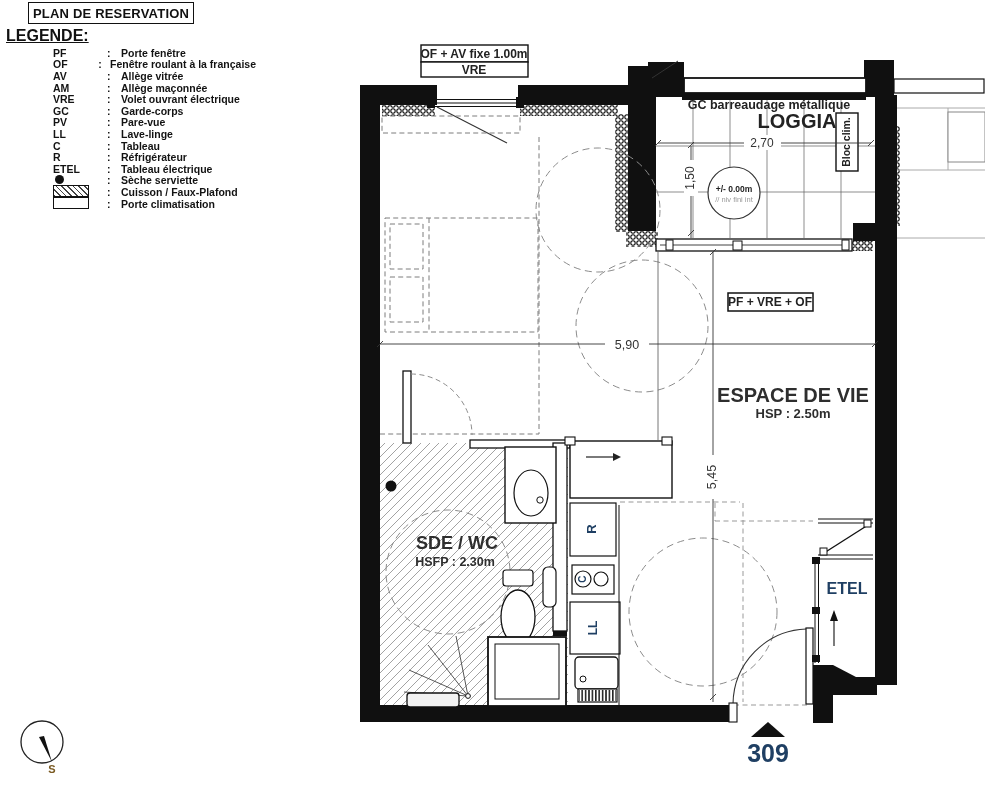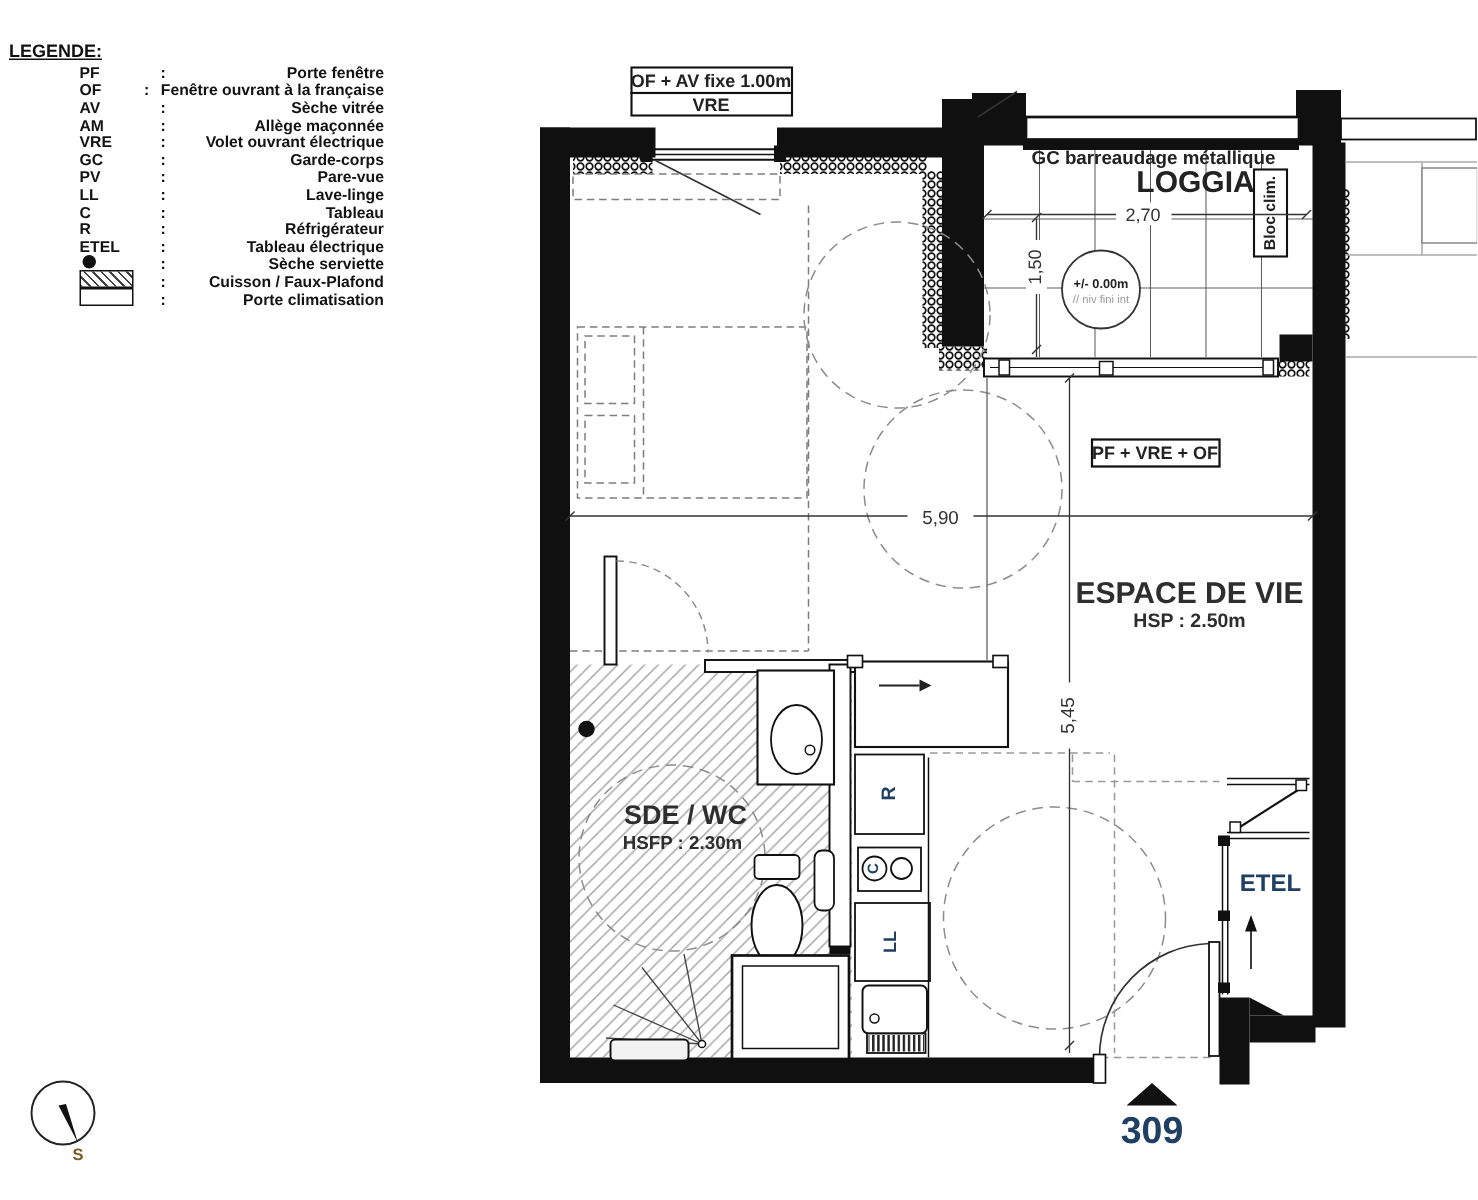--- a/index.html
+++ b/index.html
@@ -27,6 +27,9 @@
 
 <div id="stage">
 
+  <div class="title-box">
+    <span>PLAN DE RESERVATION</span>
+  </div>
 
   <div class="legend">
     <div class="lg-head">LEGENDE:</div>

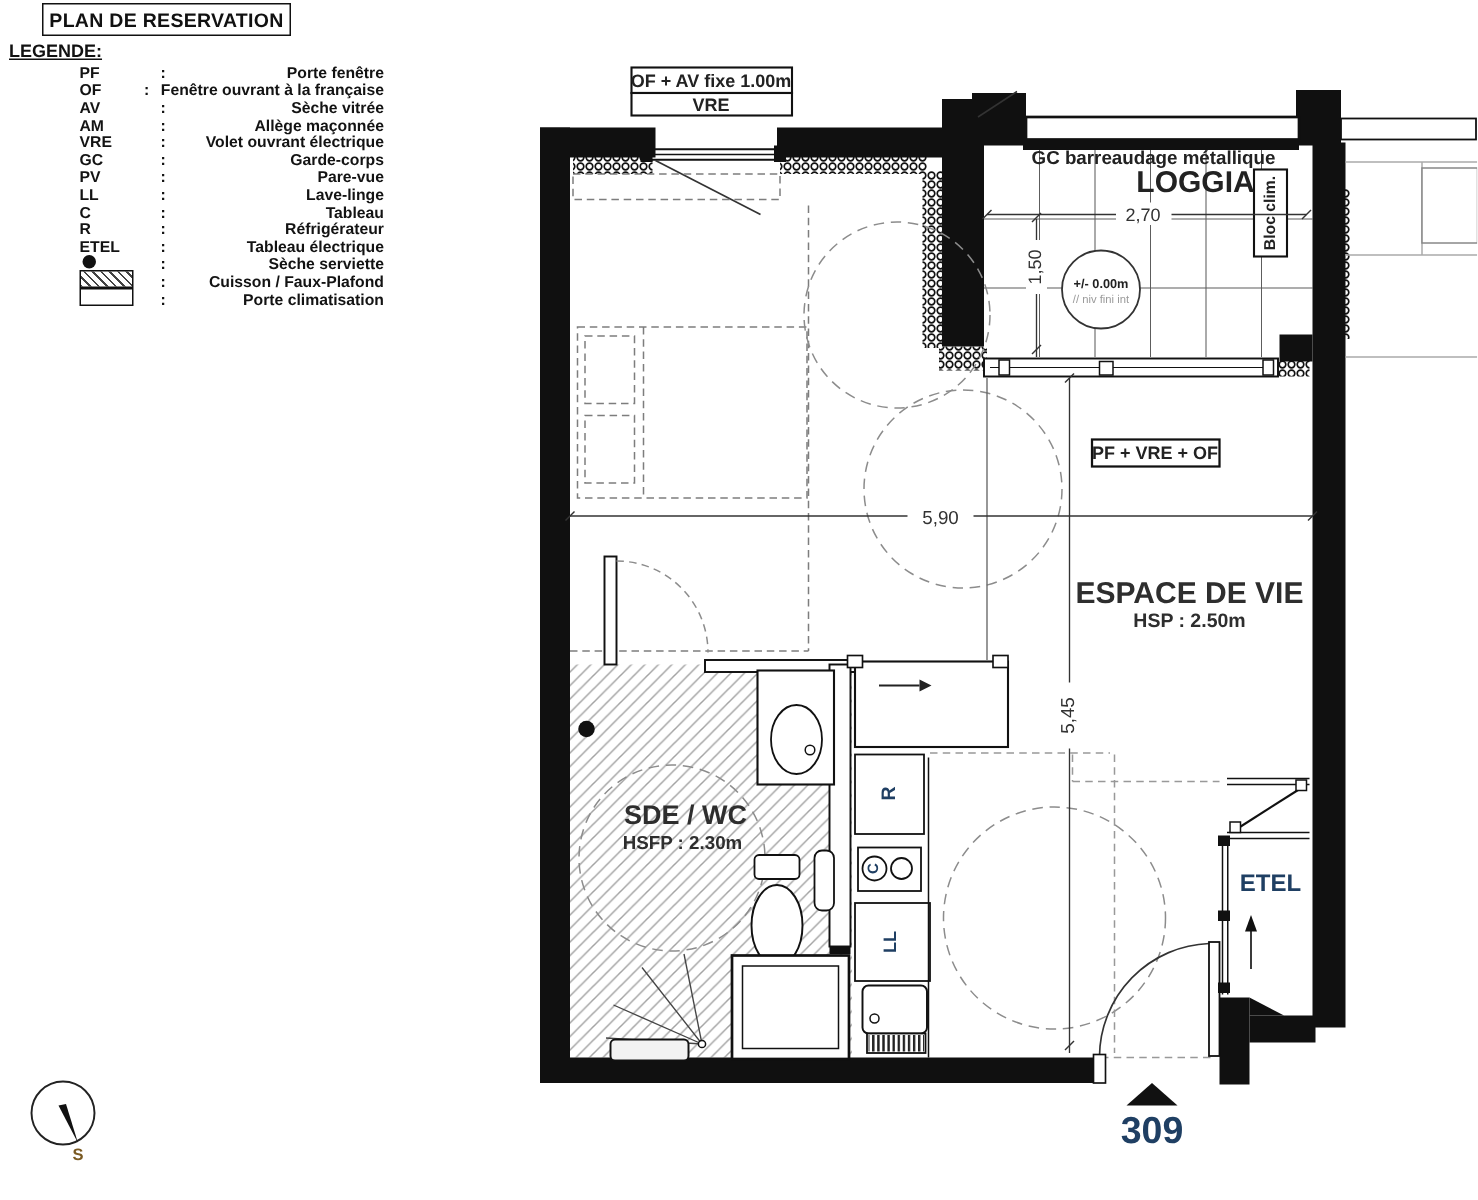--- a/index.html
+++ b/index.html
@@ -11,7 +11,7 @@
              letter-spacing:.2px;background:#fff;}
   
   .legend{position:absolute;left:6px;top:27px;width:250px;}
-  .lg-head{font-size:12px;font-weight:700;text-decoration:underline;margin-bottom:2px;}
+  .lg-head{font-size:16px;font-weight:700;text-decoration:underline;margin-bottom:2px;}
   .lg-row{display:flex;align-items:center;height:11.6px;font-size:10.5px;font-weight:700;color:#131313;}
   .lg-abbr{width:54px;padding-left:47px;}
   .lg-col{width:14px;}

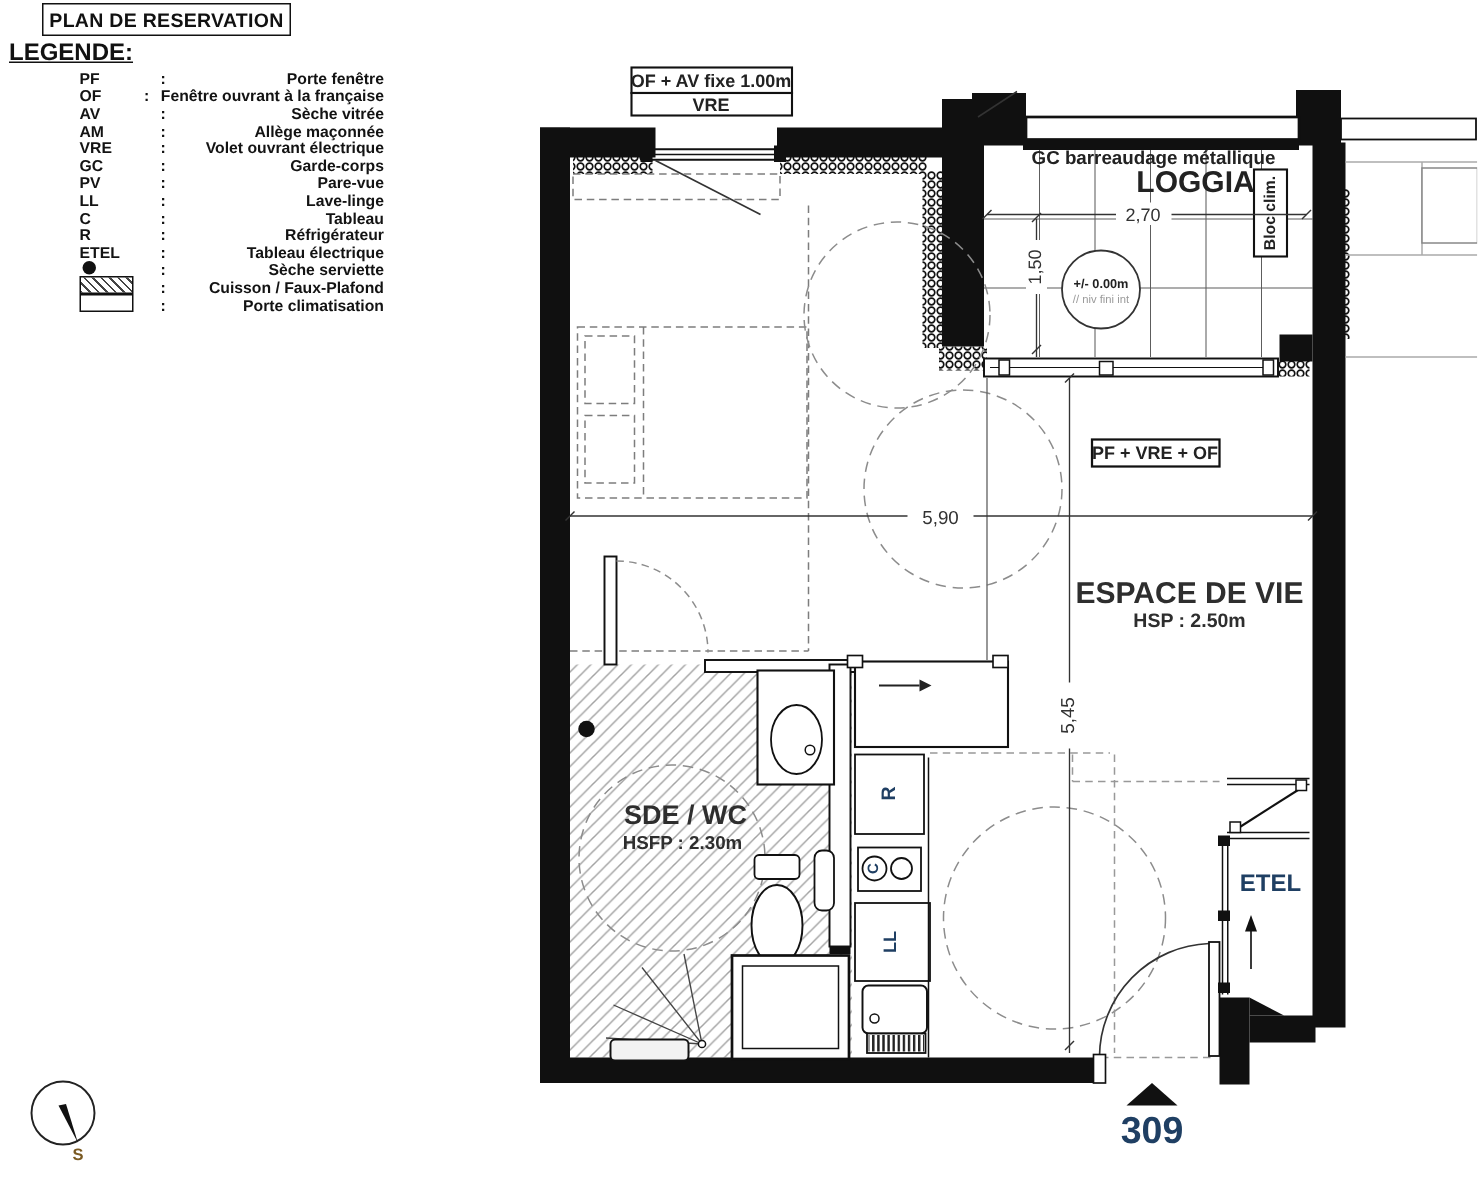--- a/index.html
+++ b/index.html
@@ -15,7 +15,7 @@
   .lg-row{display:flex;align-items:center;height:11.6px;font-size:10.5px;font-weight:700;color:#131313;}
   .lg-abbr{width:54px;padding-left:47px;}
   .lg-col{width:14px;}
-  .lg-label{flex:1;white-space:nowrap;text-align:right;}
+  .lg-label{flex:1;white-space:nowrap;}
   .sw-dot{display:inline-block;width:9px;height:9px;border-radius:50%;background:#111;margin-left:2px;}
   .sw-hatch{display:inline-block;width:34px;height:10px;border:1.5px solid #111;
             background:repeating-linear-gradient(45deg,#444 0 1px,transparent 1px 4px);}

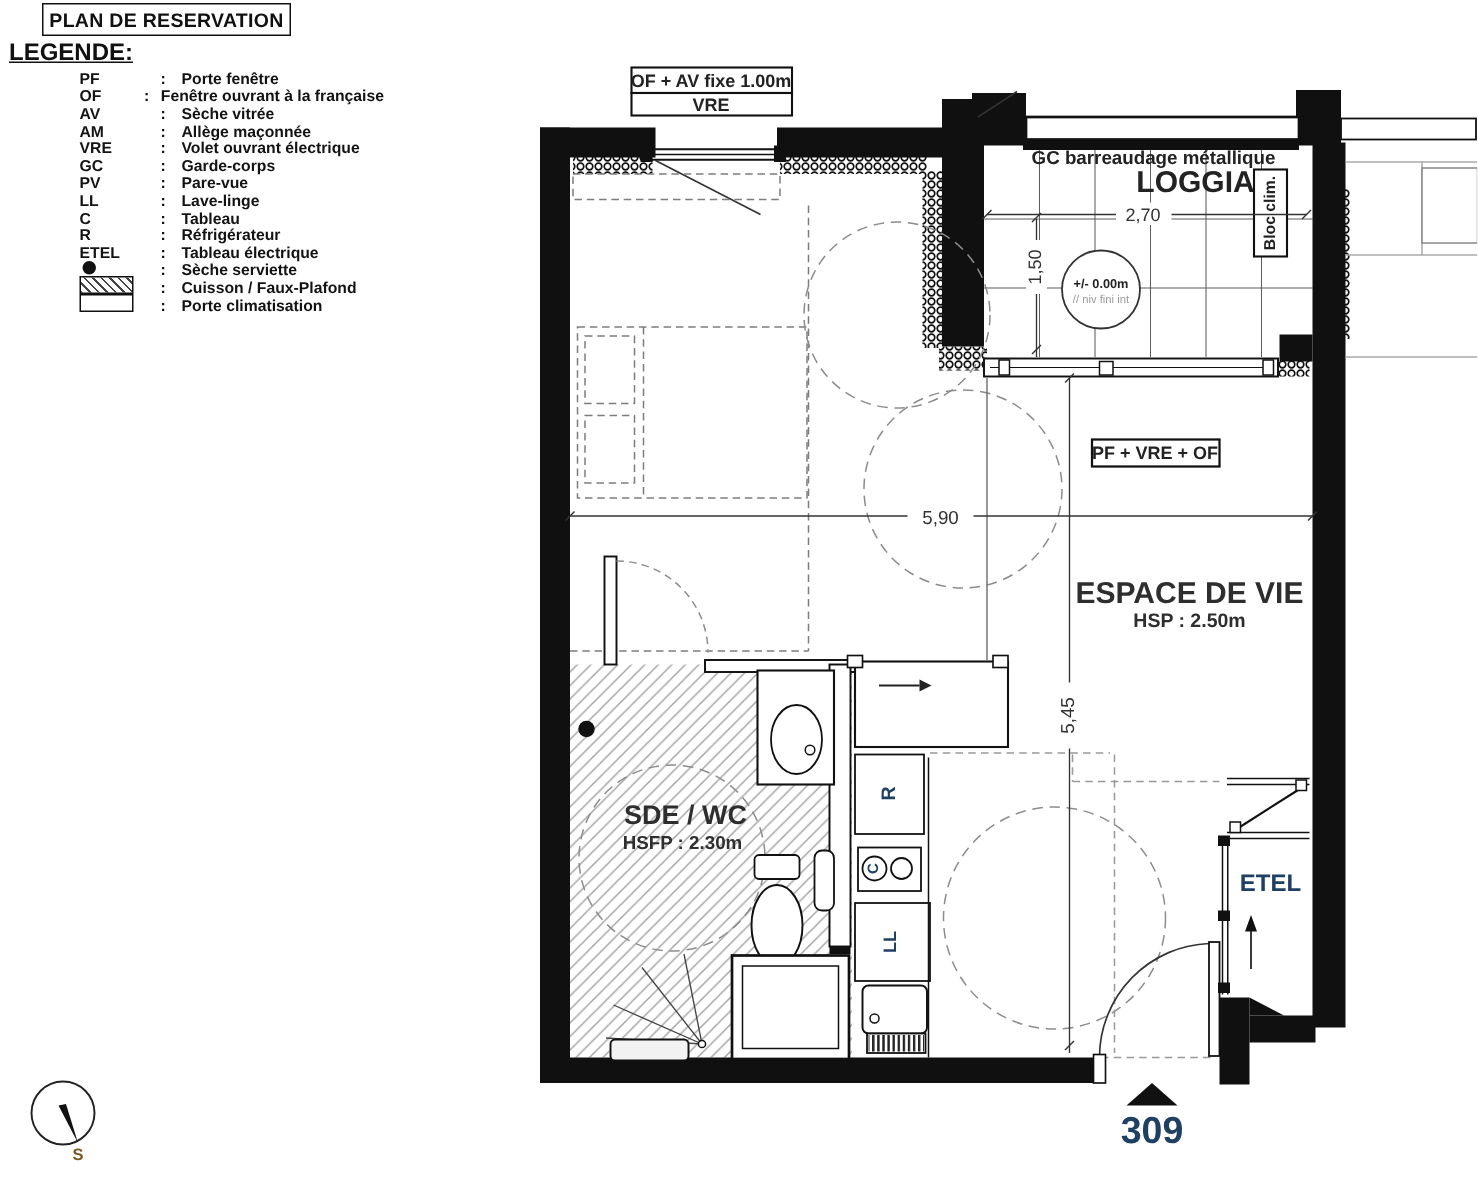--- a/index.html
+++ b/index.html
@@ -41,7 +41,7 @@
     <div class="lg-row">
         <span class="lg-abbr">OF</span>
         <span class="lg-col">:</span>
-        <span class="lg-label">Fenêtre ouvrant à la française</span>
+        <span class="lg-label">Fenêtre roulant à la française</span>
       </div>
     <div class="lg-row">
         <span class="lg-abbr">AV</span>

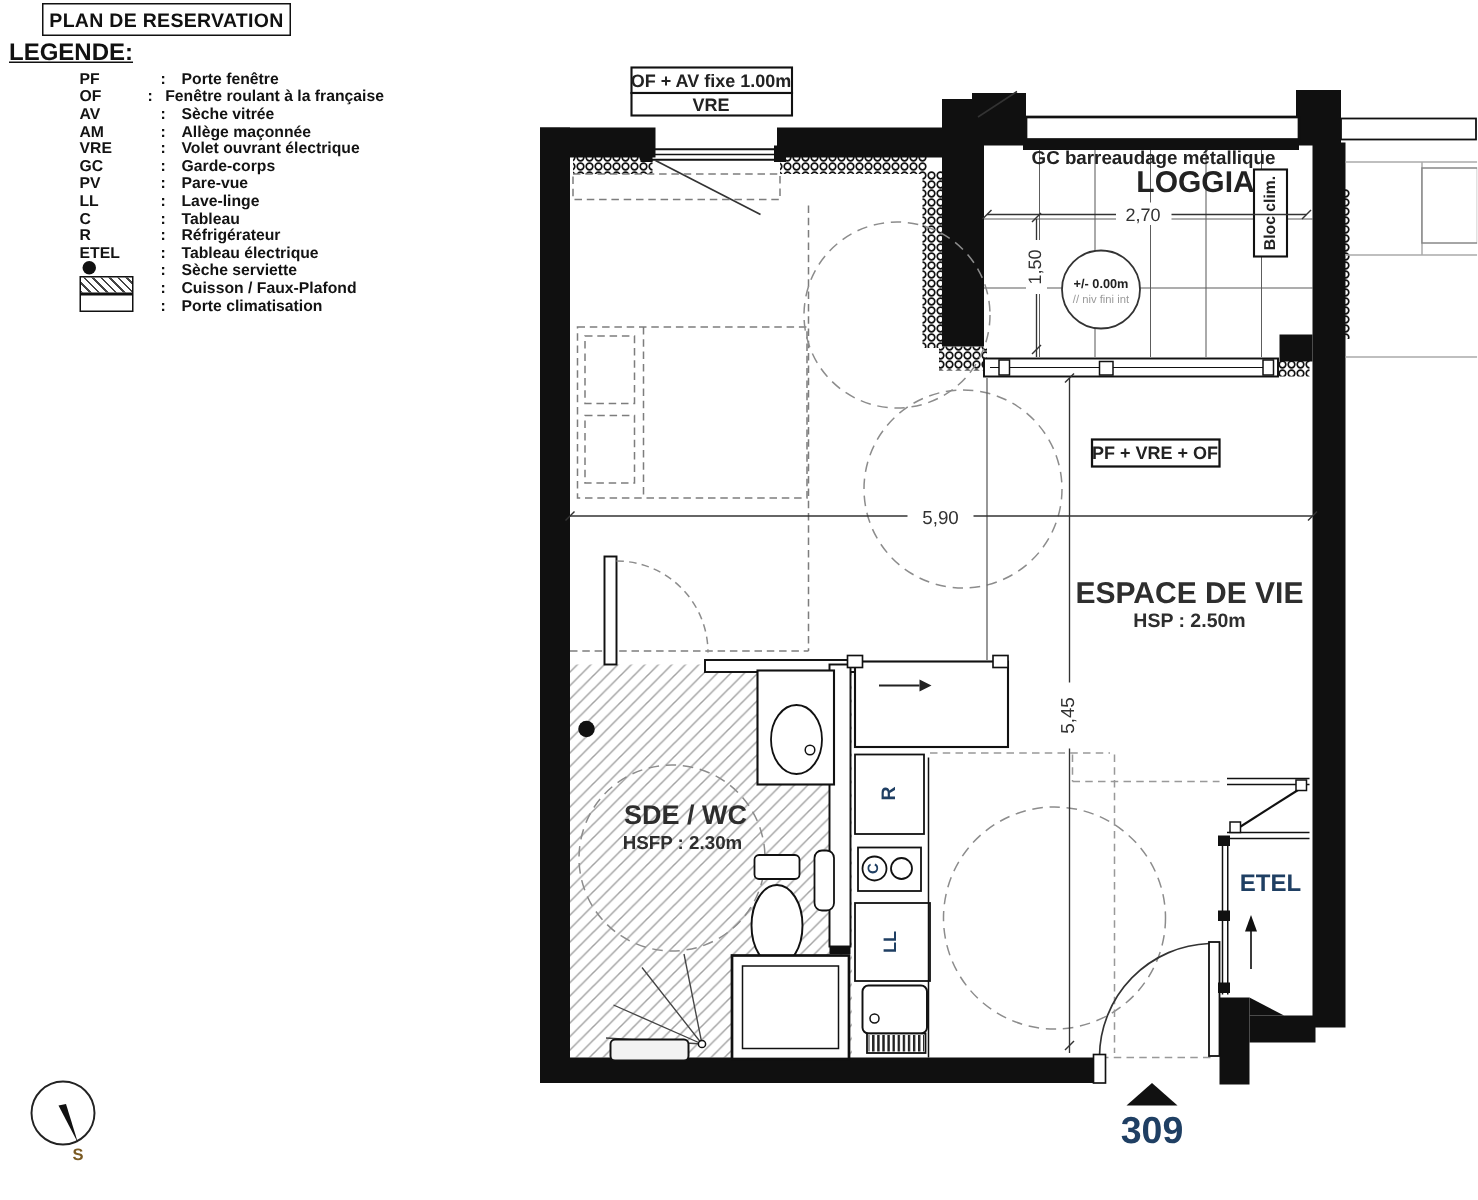--- a/index.html
+++ b/index.html
@@ -46,7 +46,7 @@
     <div class="lg-row">
         <span class="lg-abbr">AV</span>
         <span class="lg-col">:</span>
-        <span class="lg-label">Sèche vitrée</span>
+        <span class="lg-label">Allège vitrée</span>
       </div>
     <div class="lg-row">
         <span class="lg-abbr">AM</span>

